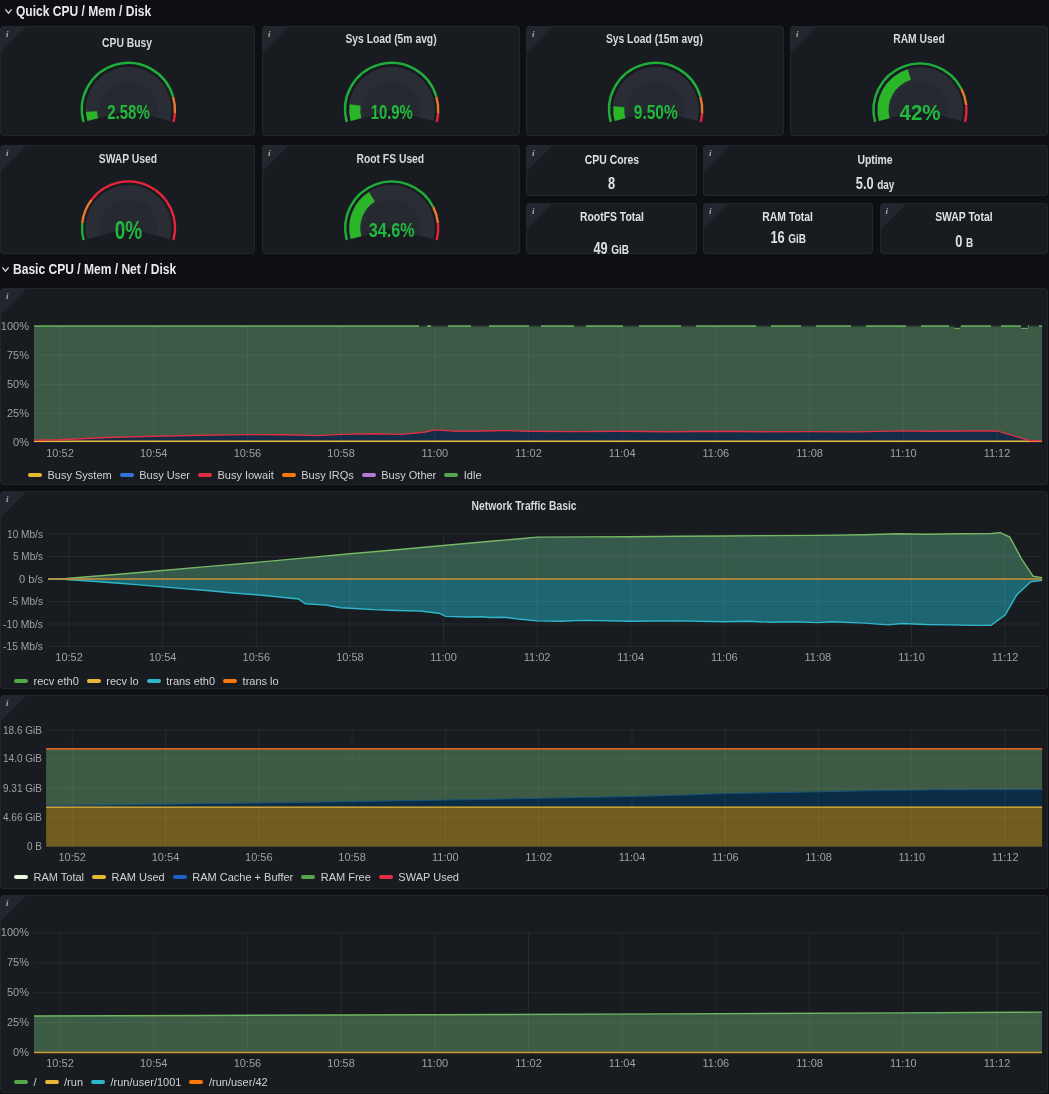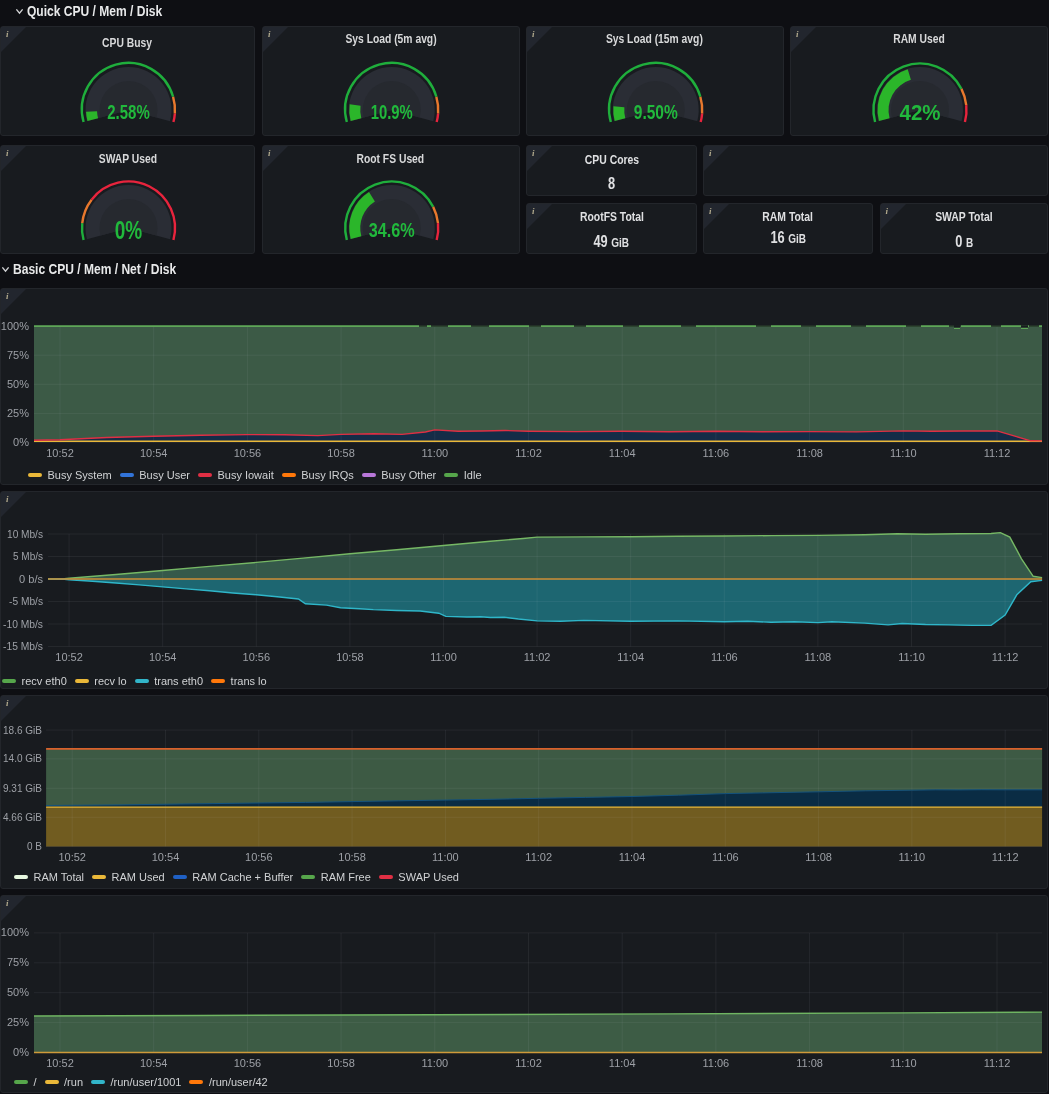--- a/index.html
+++ b/index.html
@@ -17,7 +17,7 @@
 .statv{position:absolute;left:0;right:0;text-align:center;font-size:16px;font-weight:700;color:#dfe0e2;white-space:nowrap}
 .statv .unit{font-size:12.5px}
 </style></head><body>
-<div class="sechead" style="left:15px;top:3px"><svg class="chev" viewBox="0 0 10 10">
+<div class="sechead" style="left:4px;top:3px"><svg class="chev" viewBox="0 0 10 10">
       <path d="M2 3.2 L5 6.8 L8 3.2" stroke="#d0d1d3" stroke-width="1.6" fill="none" stroke-linecap="round"></path>
     </svg><span class="tx" style="transform-origin:left">Quick CPU / Mem / Disk</span></div>
 <div class="panel" style="left:0px;top:26px;width:255px;height:110px">

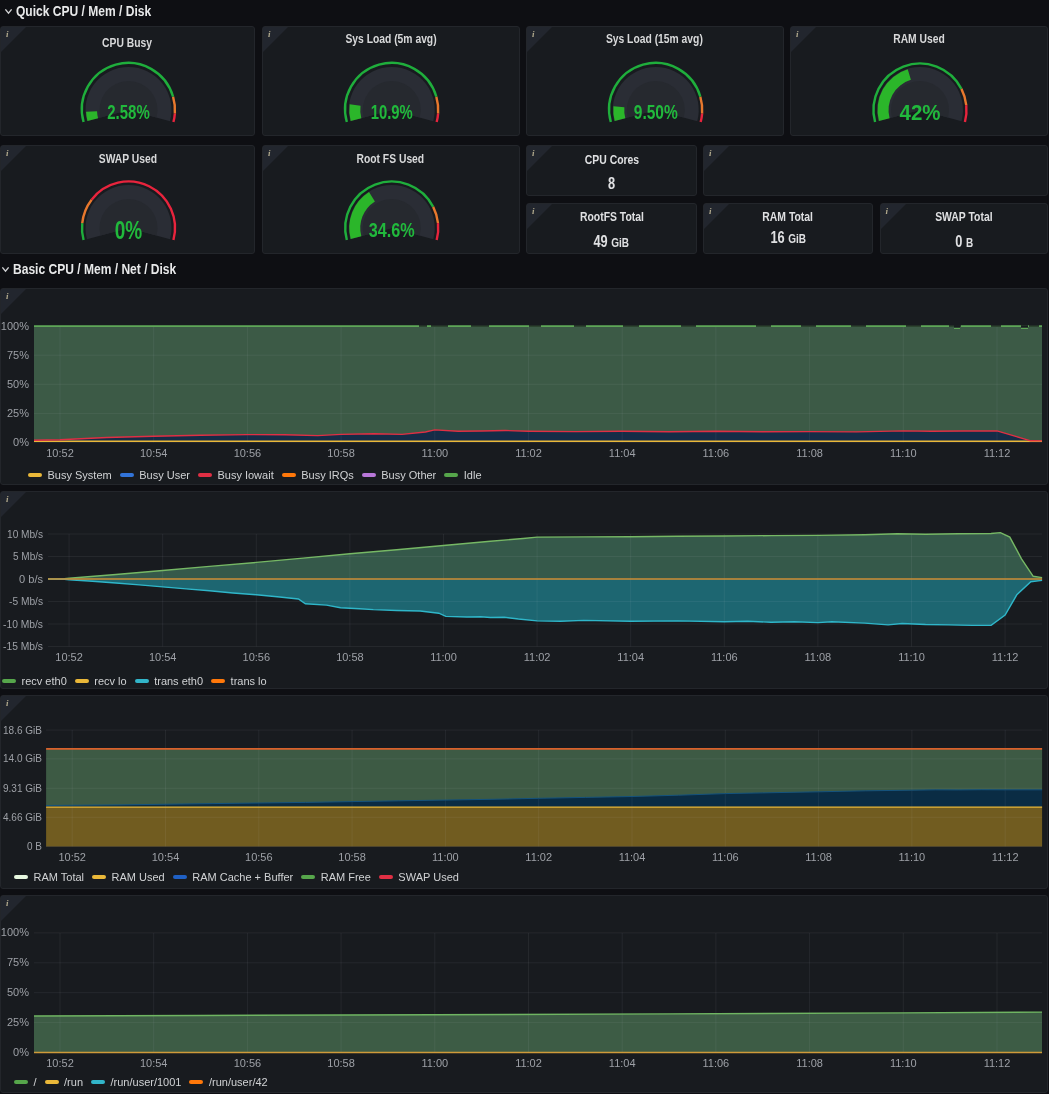--- a/index.html
+++ b/index.html
@@ -112,6 +112,7 @@
 <div class="panel" style="left:703px;top:145px;width:345px;height:51px">
     <div class="corner"></div>
     <div class="ci">i</div>
+    <div class="statt" style="top:5.5px"><span>Uptime</span></div>
   </div>
 <div class="panel" style="left:526px;top:202.5px;width:171px;height:51.5px">
     <div class="corner"></div>

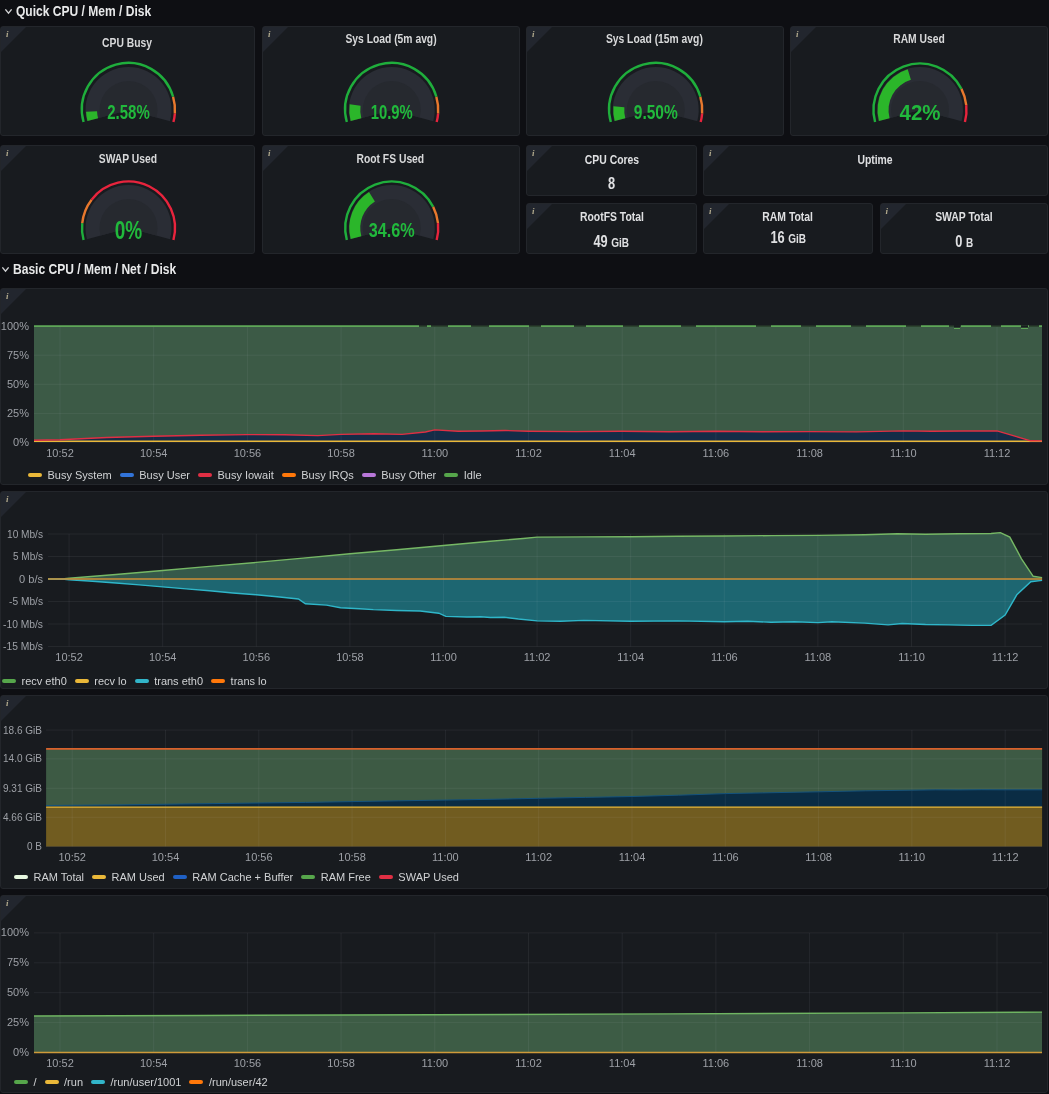--- a/index.html
+++ b/index.html
@@ -113,6 +113,7 @@
     <div class="corner"></div>
     <div class="ci">i</div>
     <div class="statt" style="top:5.5px"><span>Uptime</span></div>
+    <div class="statv" style="top:29px"><span class="iv">5.0 <span class="unit">day</span></span></div>
   </div>
 <div class="panel" style="left:526px;top:202.5px;width:171px;height:51.5px">
     <div class="corner"></div>

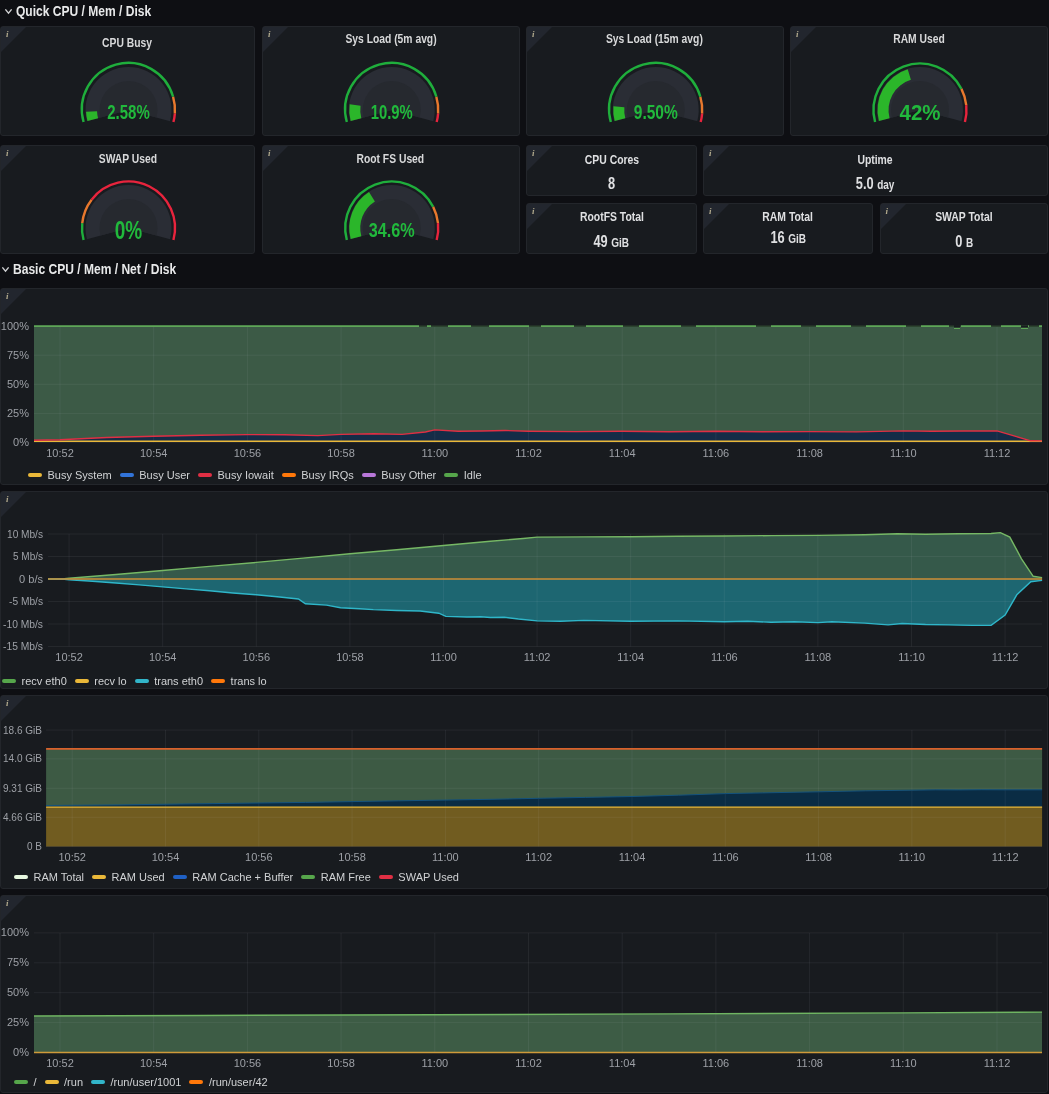--- a/index.html
+++ b/index.html
@@ -119,7 +119,7 @@
     <div class="corner"></div>
     <div class="ci">i</div>
     <div class="statt" style="top:5.5px"><span>RootFS Total</span></div>
-    <div class="statv" style="top:29px"><span class="iv">49 <span class="unit">GiB</span></span></div>
+    <div class="statv" style="top:36px"><span class="iv">49 <span class="unit">GiB</span></span></div>
   </div>
 <div class="panel" style="left:703px;top:202.5px;width:170px;height:51.5px">
     <div class="corner"></div>

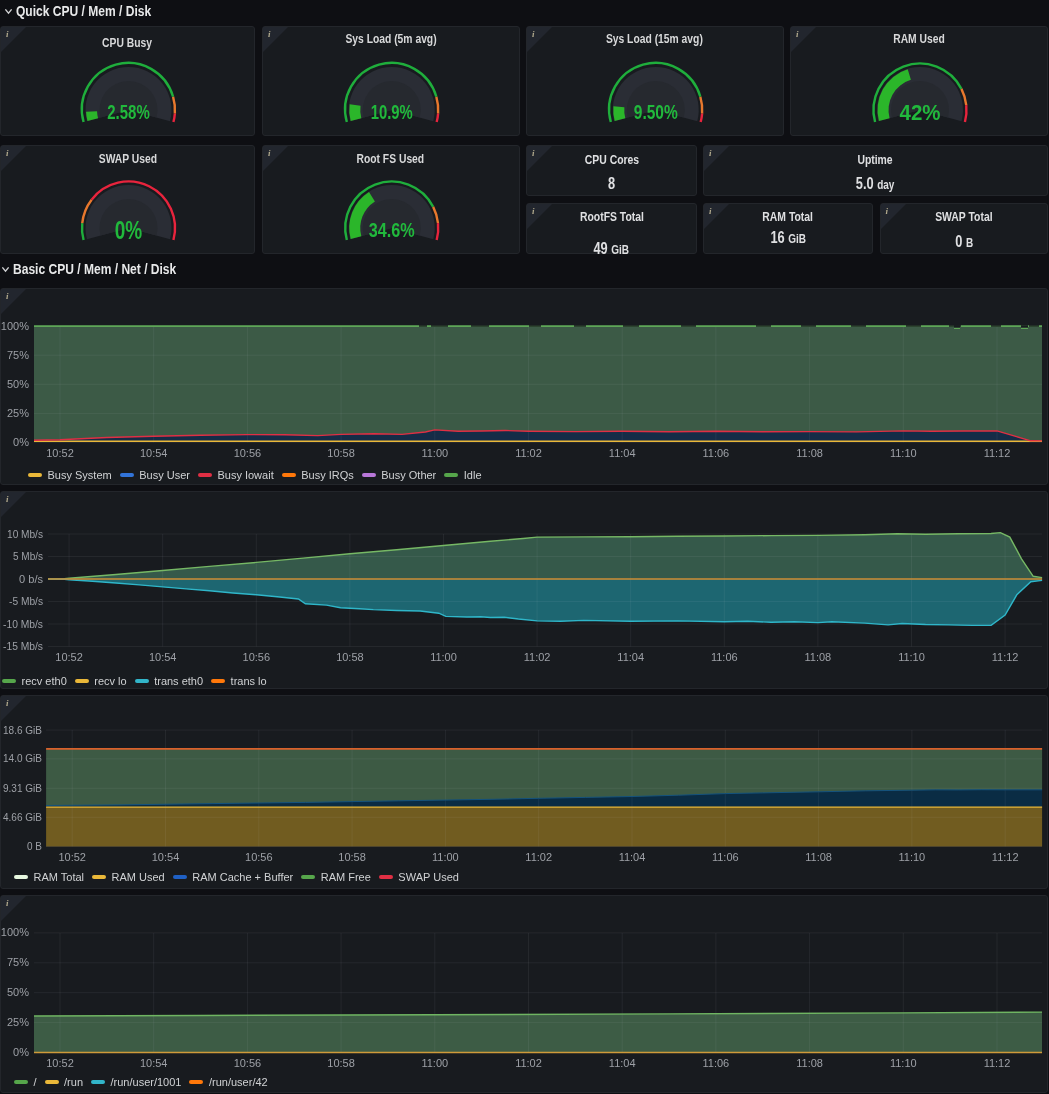--- a/index.html
+++ b/index.html
@@ -208,6 +208,7 @@
 <div class="panel" style="left:0px;top:491px;width:1048px;height:198px">
     <div class="corner"></div>
     <div class="ci">i</div>
+    <div class="ptitle" style="top:7px"><span>Network Traffic Basic</span></div>
     <svg width="1048" height="198" style="position:absolute;left:0;top:0">
       <polygon points="47.0,86.9 63.4,86.8 68.1,86.3 114.9,82.5 161.7,78.5 208.5,74.4 255.3,70.4 302.1,66.1 348.9,61.8 395.7,57.8 442.5,53.5 489.3,49.2 522.1,46.5 536.1,45.1 582.9,44.9 629.7,44.7 676.5,44.2 723.3,44.0 770.1,43.6 816.9,43.4 863.7,42.7 896.5,41.8 924.5,42.2 957.3,41.8 990.1,41.5 999.4,40.6 1008.8,45.1 1020.5,66.8 1032.2,84.3 1041.1,85.6 1041.1,87.0 47.0,87.0" fill="#35594a"></polygon>
       <polygon points="47.0,87.1 63.4,87.2 68.1,87.7 91.5,89.2 114.9,91.0 138.3,92.9 161.7,94.9 185.1,96.9 208.5,98.7 231.9,101.0 255.3,102.8 278.7,105.0 297.4,107.0 304.4,111.8 325.5,113.1 339.5,115.8 358.3,116.7 372.3,117.6 395.7,118.5 419.1,119.0 437.8,121.2 444.8,124.4 465.9,125.0 479.9,124.8 489.3,125.5 503.3,125.2 517.4,127.0 536.1,128.9 559.5,129.3 582.9,128.4 629.7,129.3 676.5,128.9 723.3,129.8 746.7,129.3 770.1,130.2 793.5,129.8 816.9,130.6 830.9,129.8 863.7,131.1 887.1,132.9 901.1,131.5 924.5,132.5 947.9,132.9 971.3,133.4 990.1,133.4 1004.1,123.0 1015.8,102.8 1029.8,89.7 1041.1,88.4 1041.1,87.0 47.0,87.0" fill="#1d6671"></polygon>

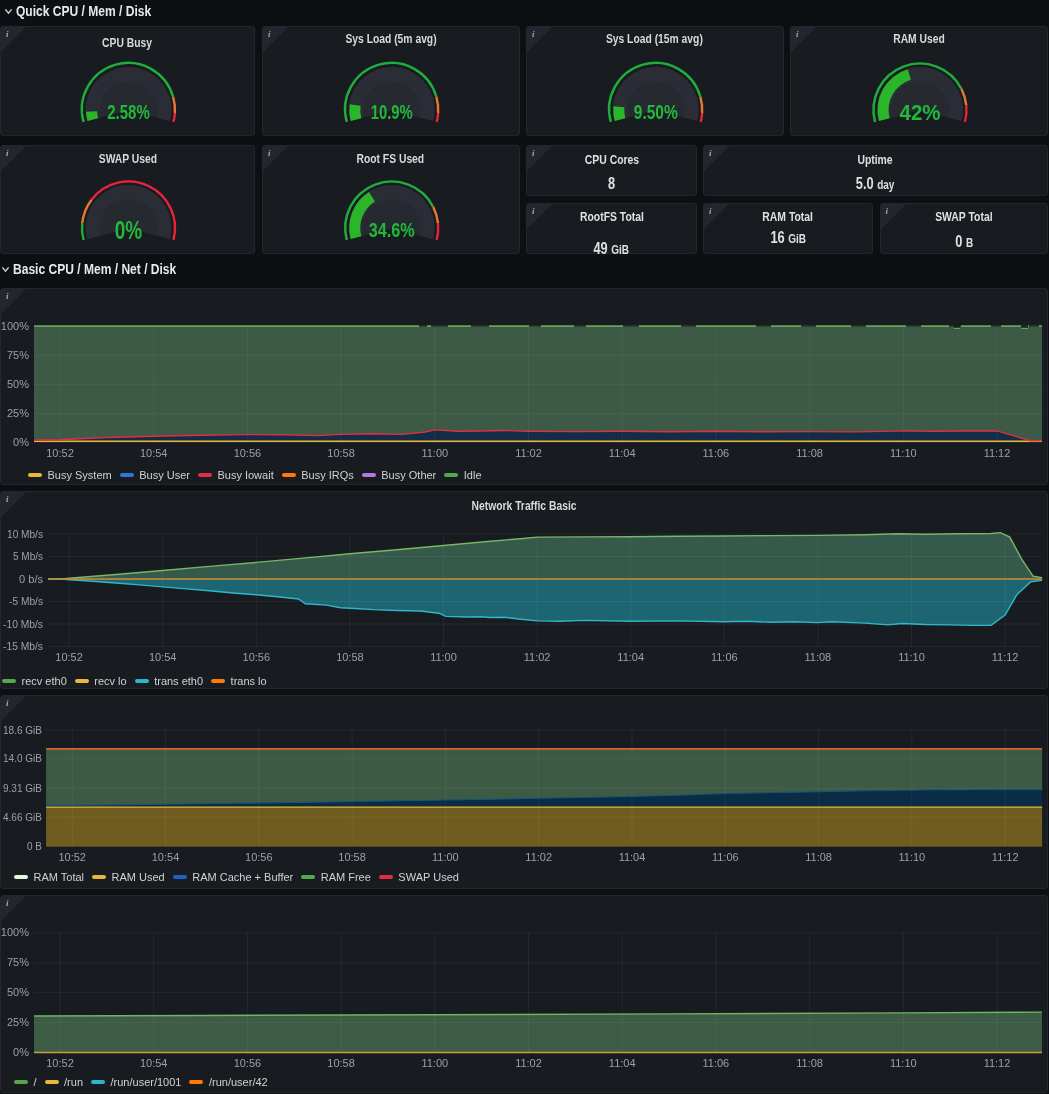--- a/index.html
+++ b/index.html
@@ -250,7 +250,7 @@
       <text x="910.5" y="169.0" font-size="11" fill="#9da0a6" text-anchor="middle">11:10</text>
       <text x="1004.1" y="169.0" font-size="11" fill="#9da0a6" text-anchor="middle">11:12</text>
     </svg>
-    <div class="legend" style="left:1px;top:183px">
+    <div class="legend" style="left:13px;top:183px">
       <div class="li"><div class="sw" style="background:#56a64b"></div>recv eth0</div>
       <div class="li"><div class="sw" style="background:#eab839"></div>recv lo</div>
       <div class="li"><div class="sw" style="background:#32b5c9"></div>trans eth0</div>

